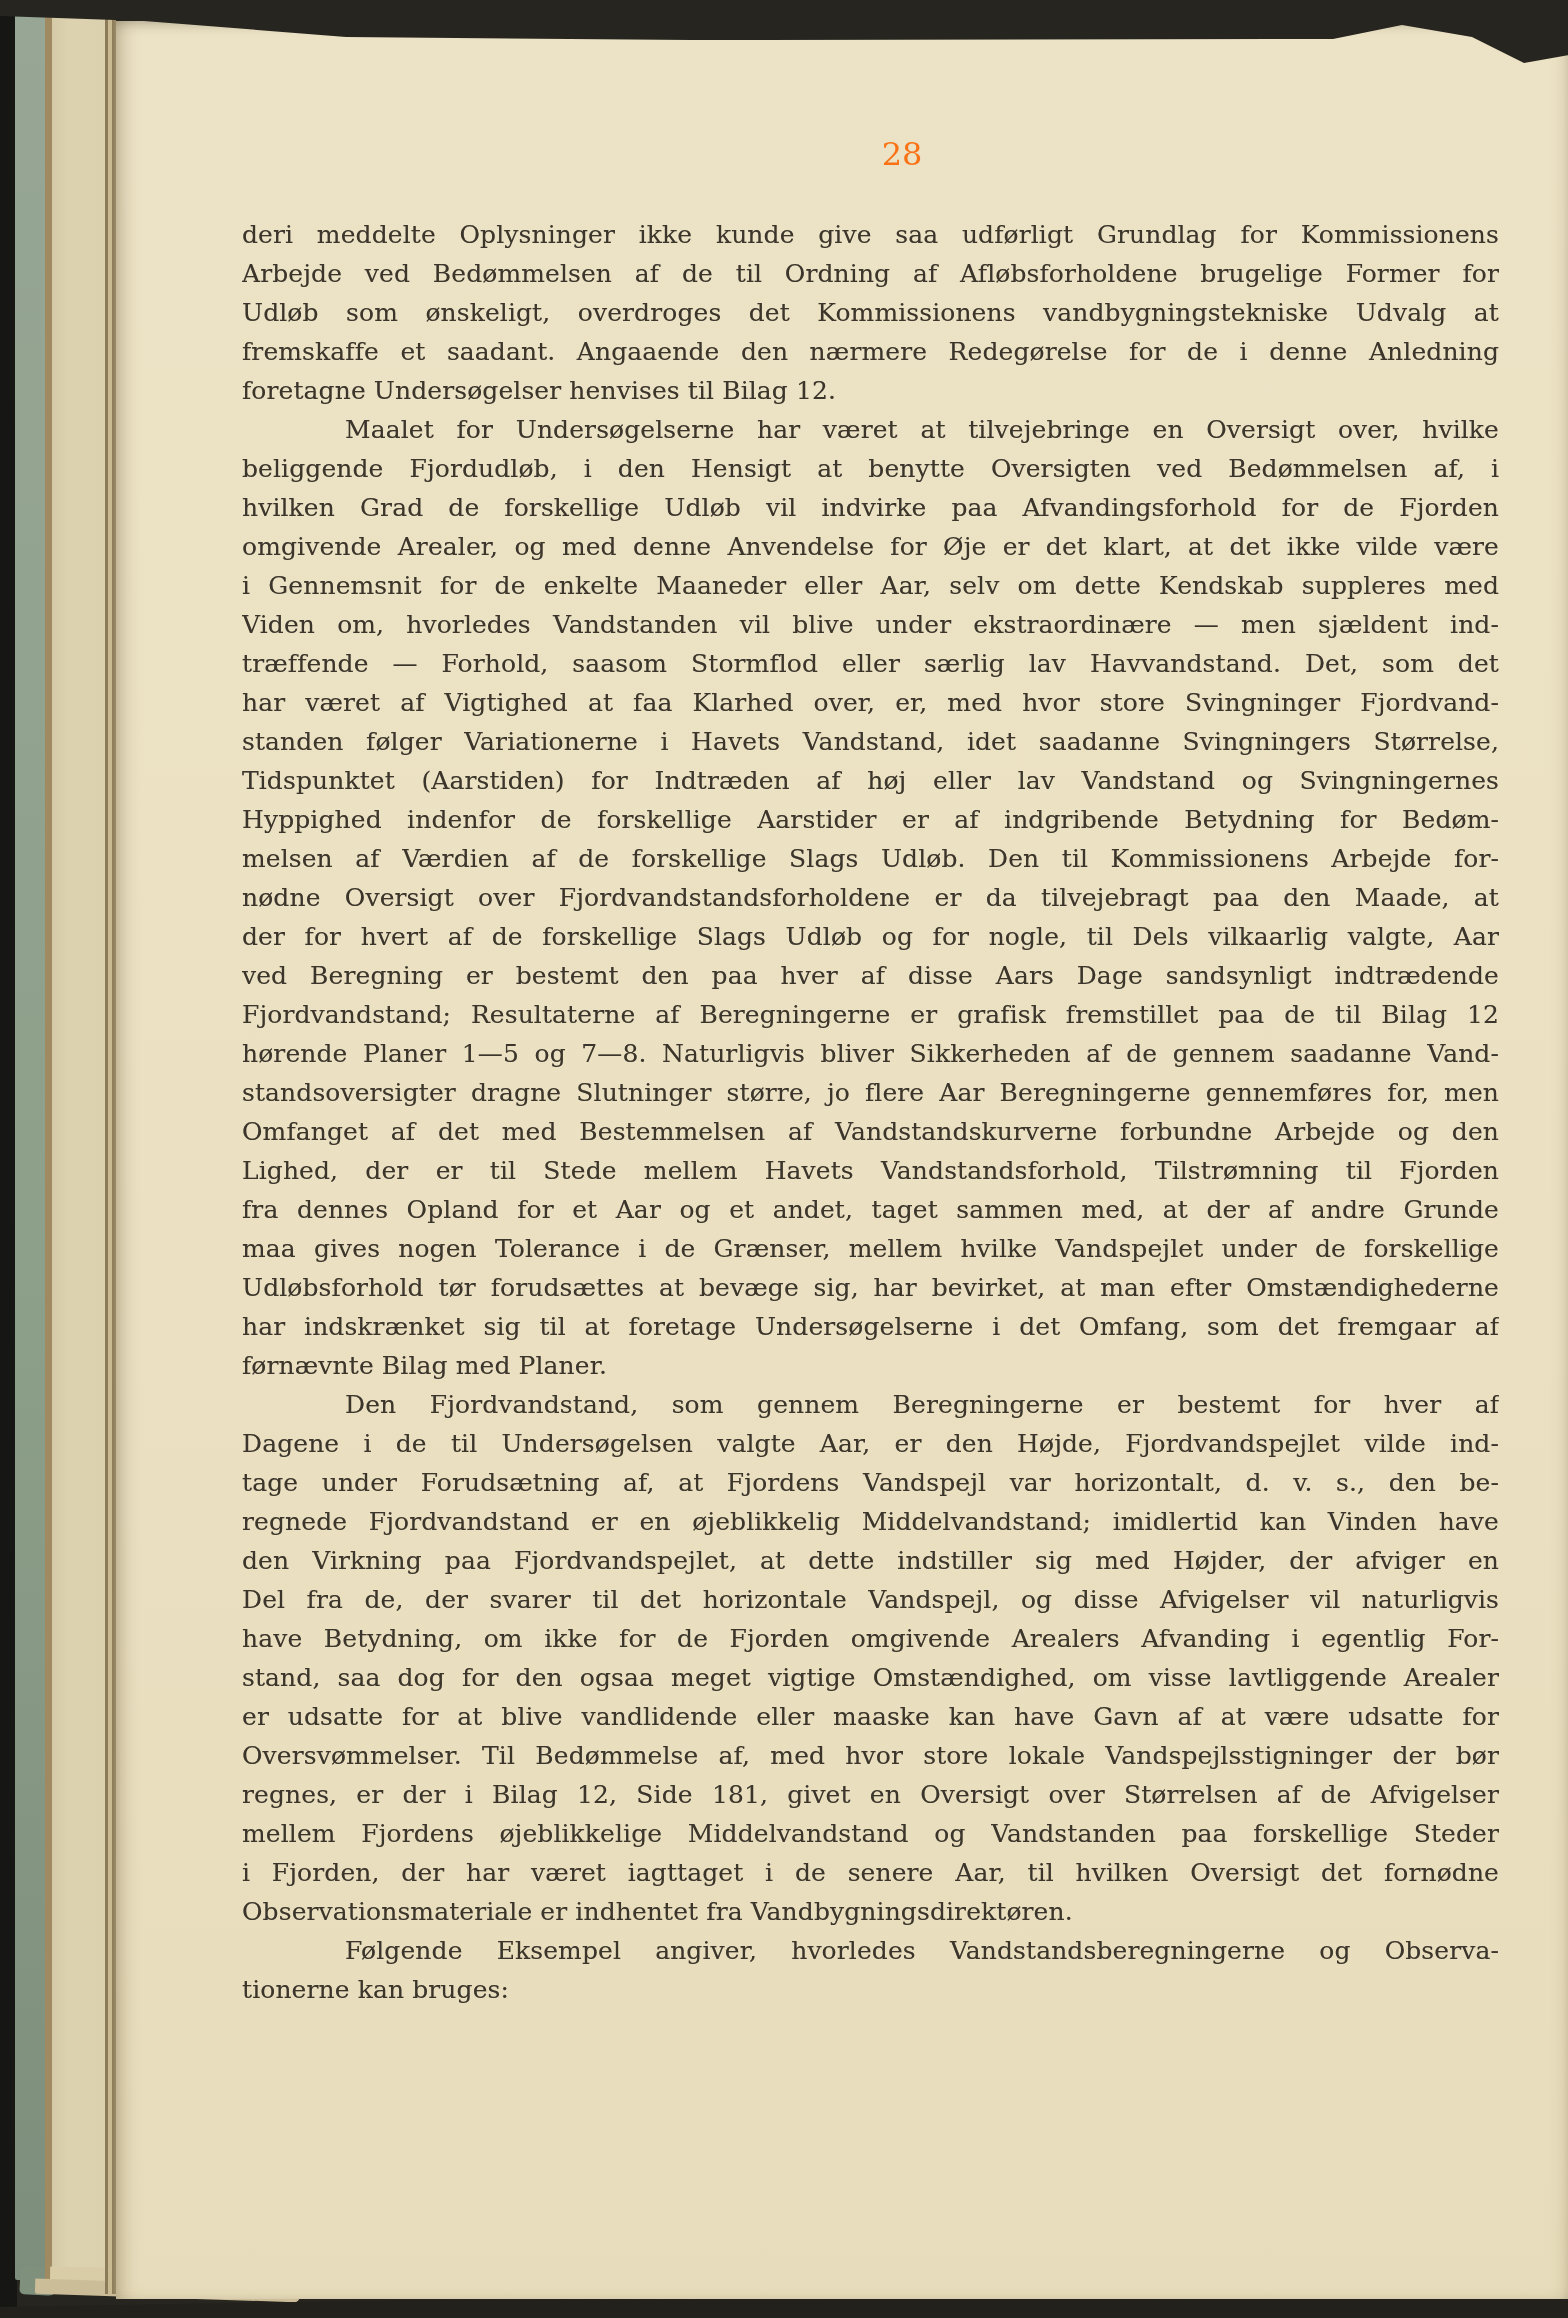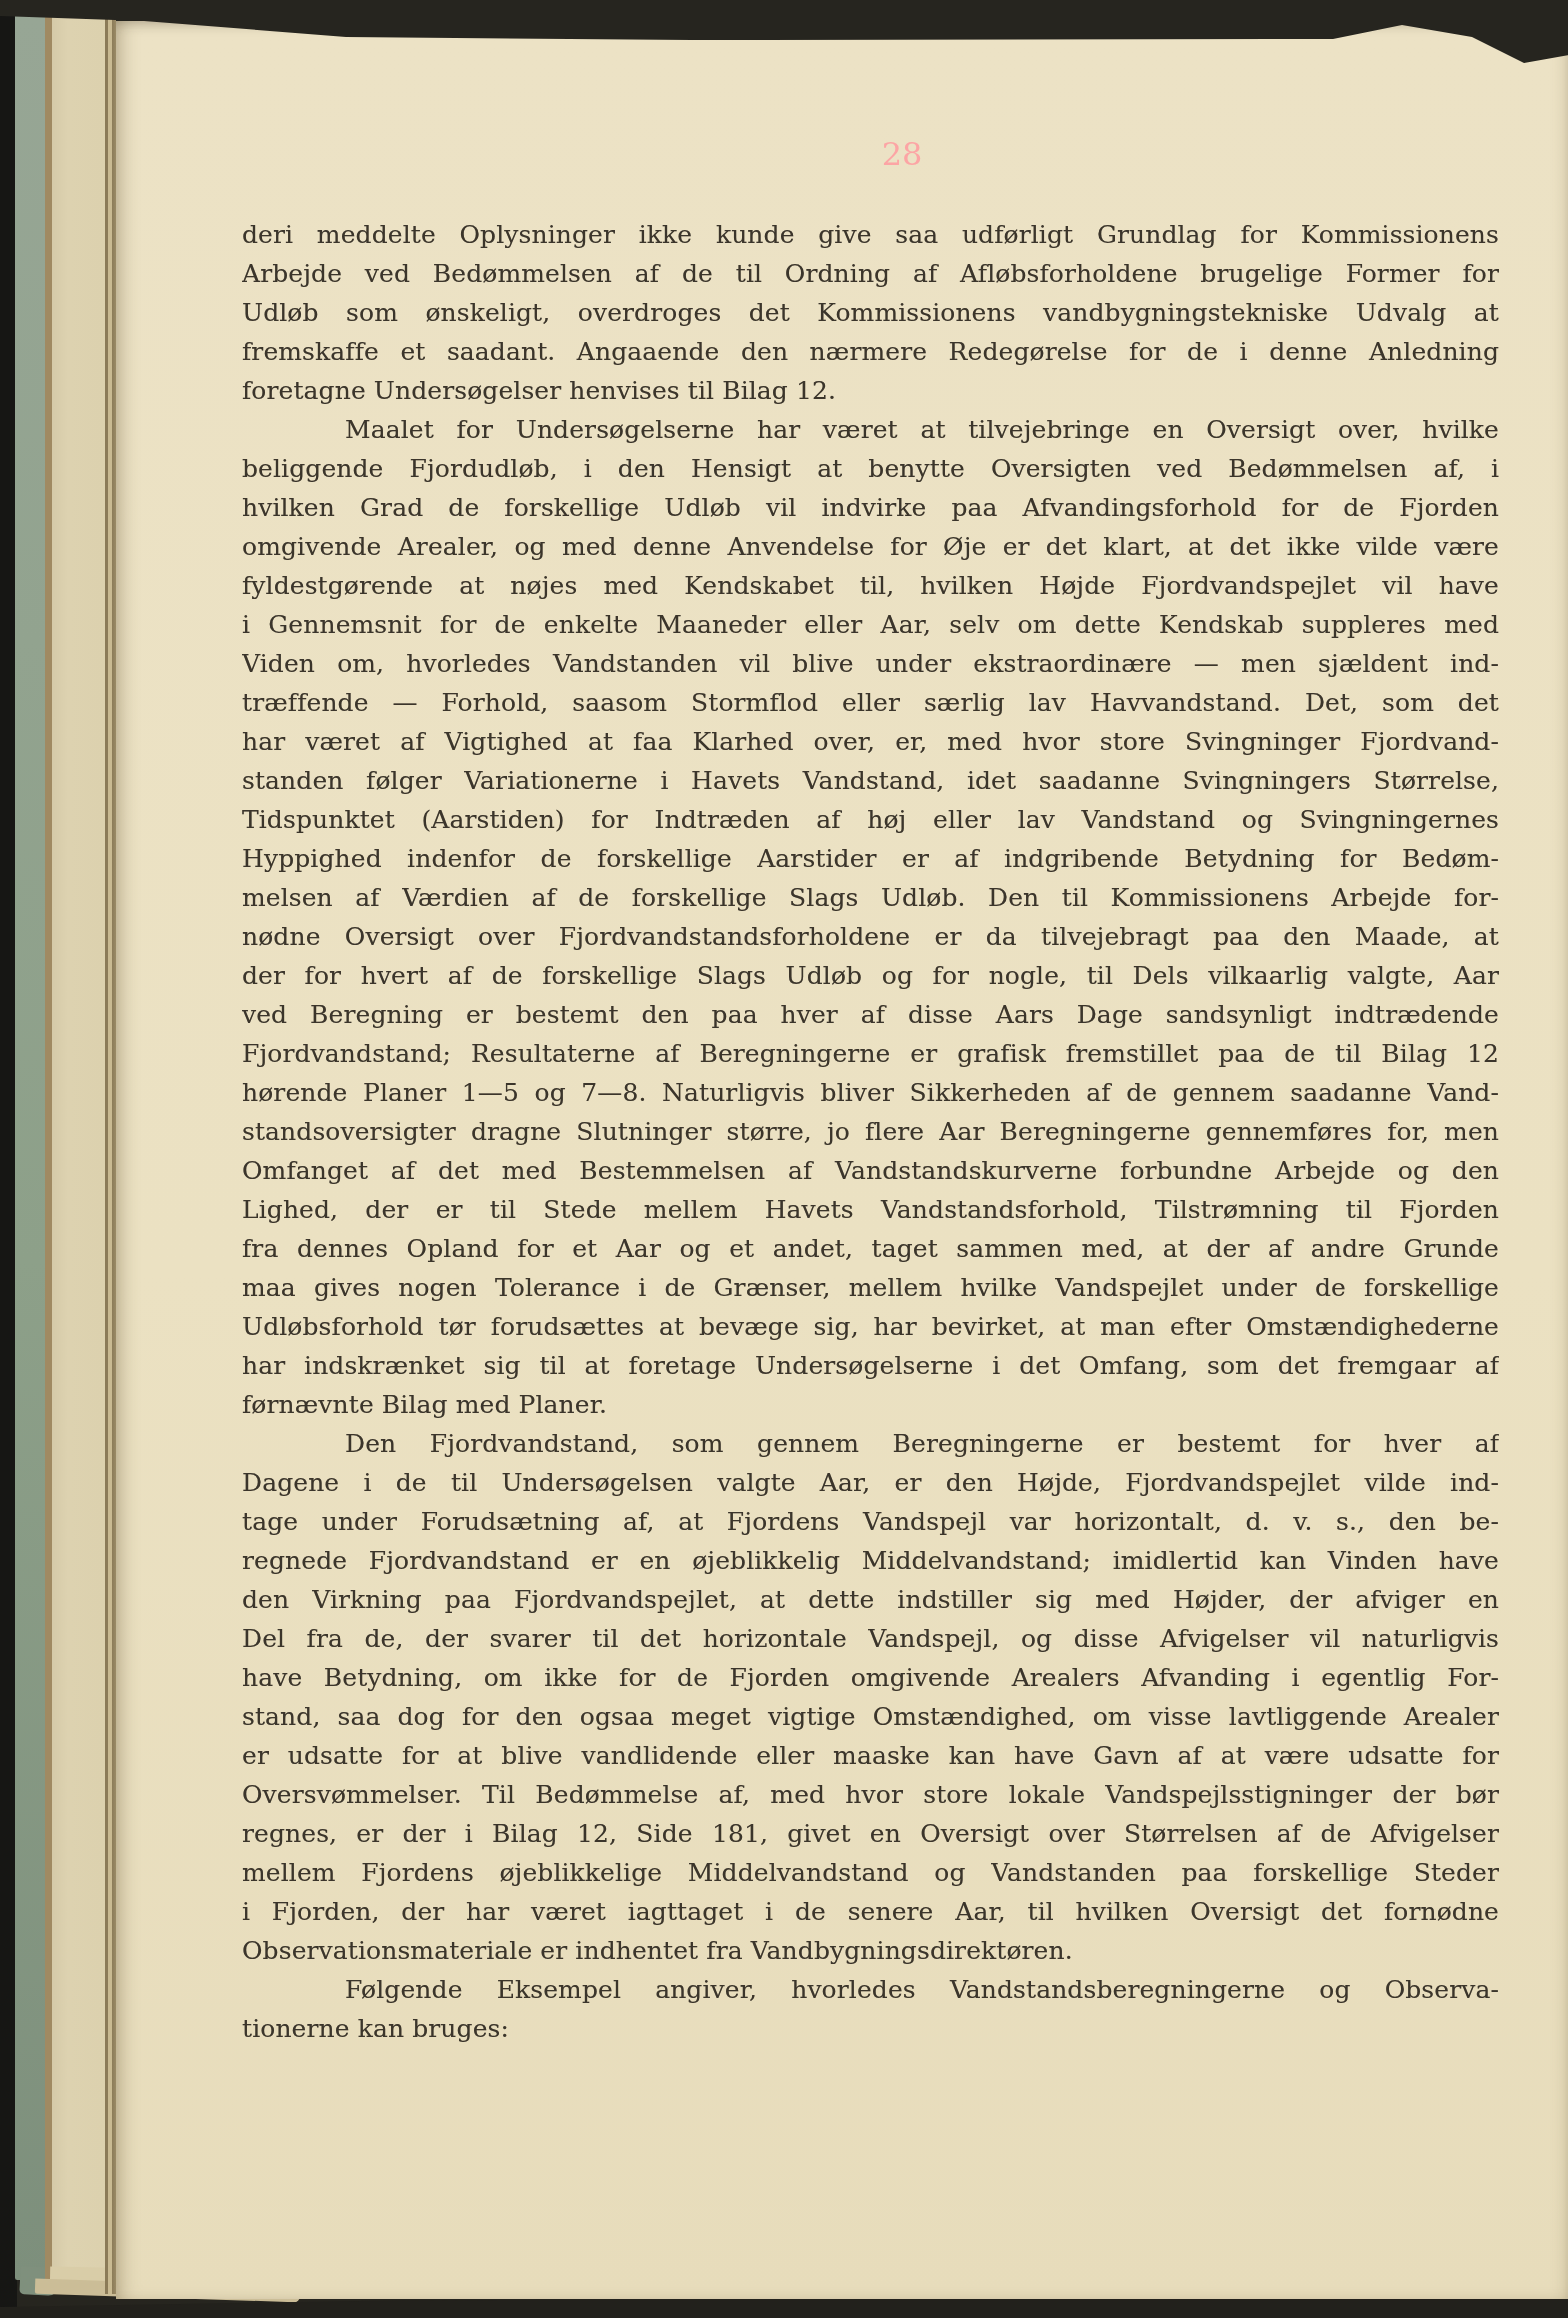--- a/index.html
+++ b/index.html
@@ -141,7 +141,7 @@
     text-align: center;
     font-size: 32px;
     line-height: 35px;
-    color: #fca5a5;
+    color: #f97316;
     z-index: 6;
   }
   .text-block {

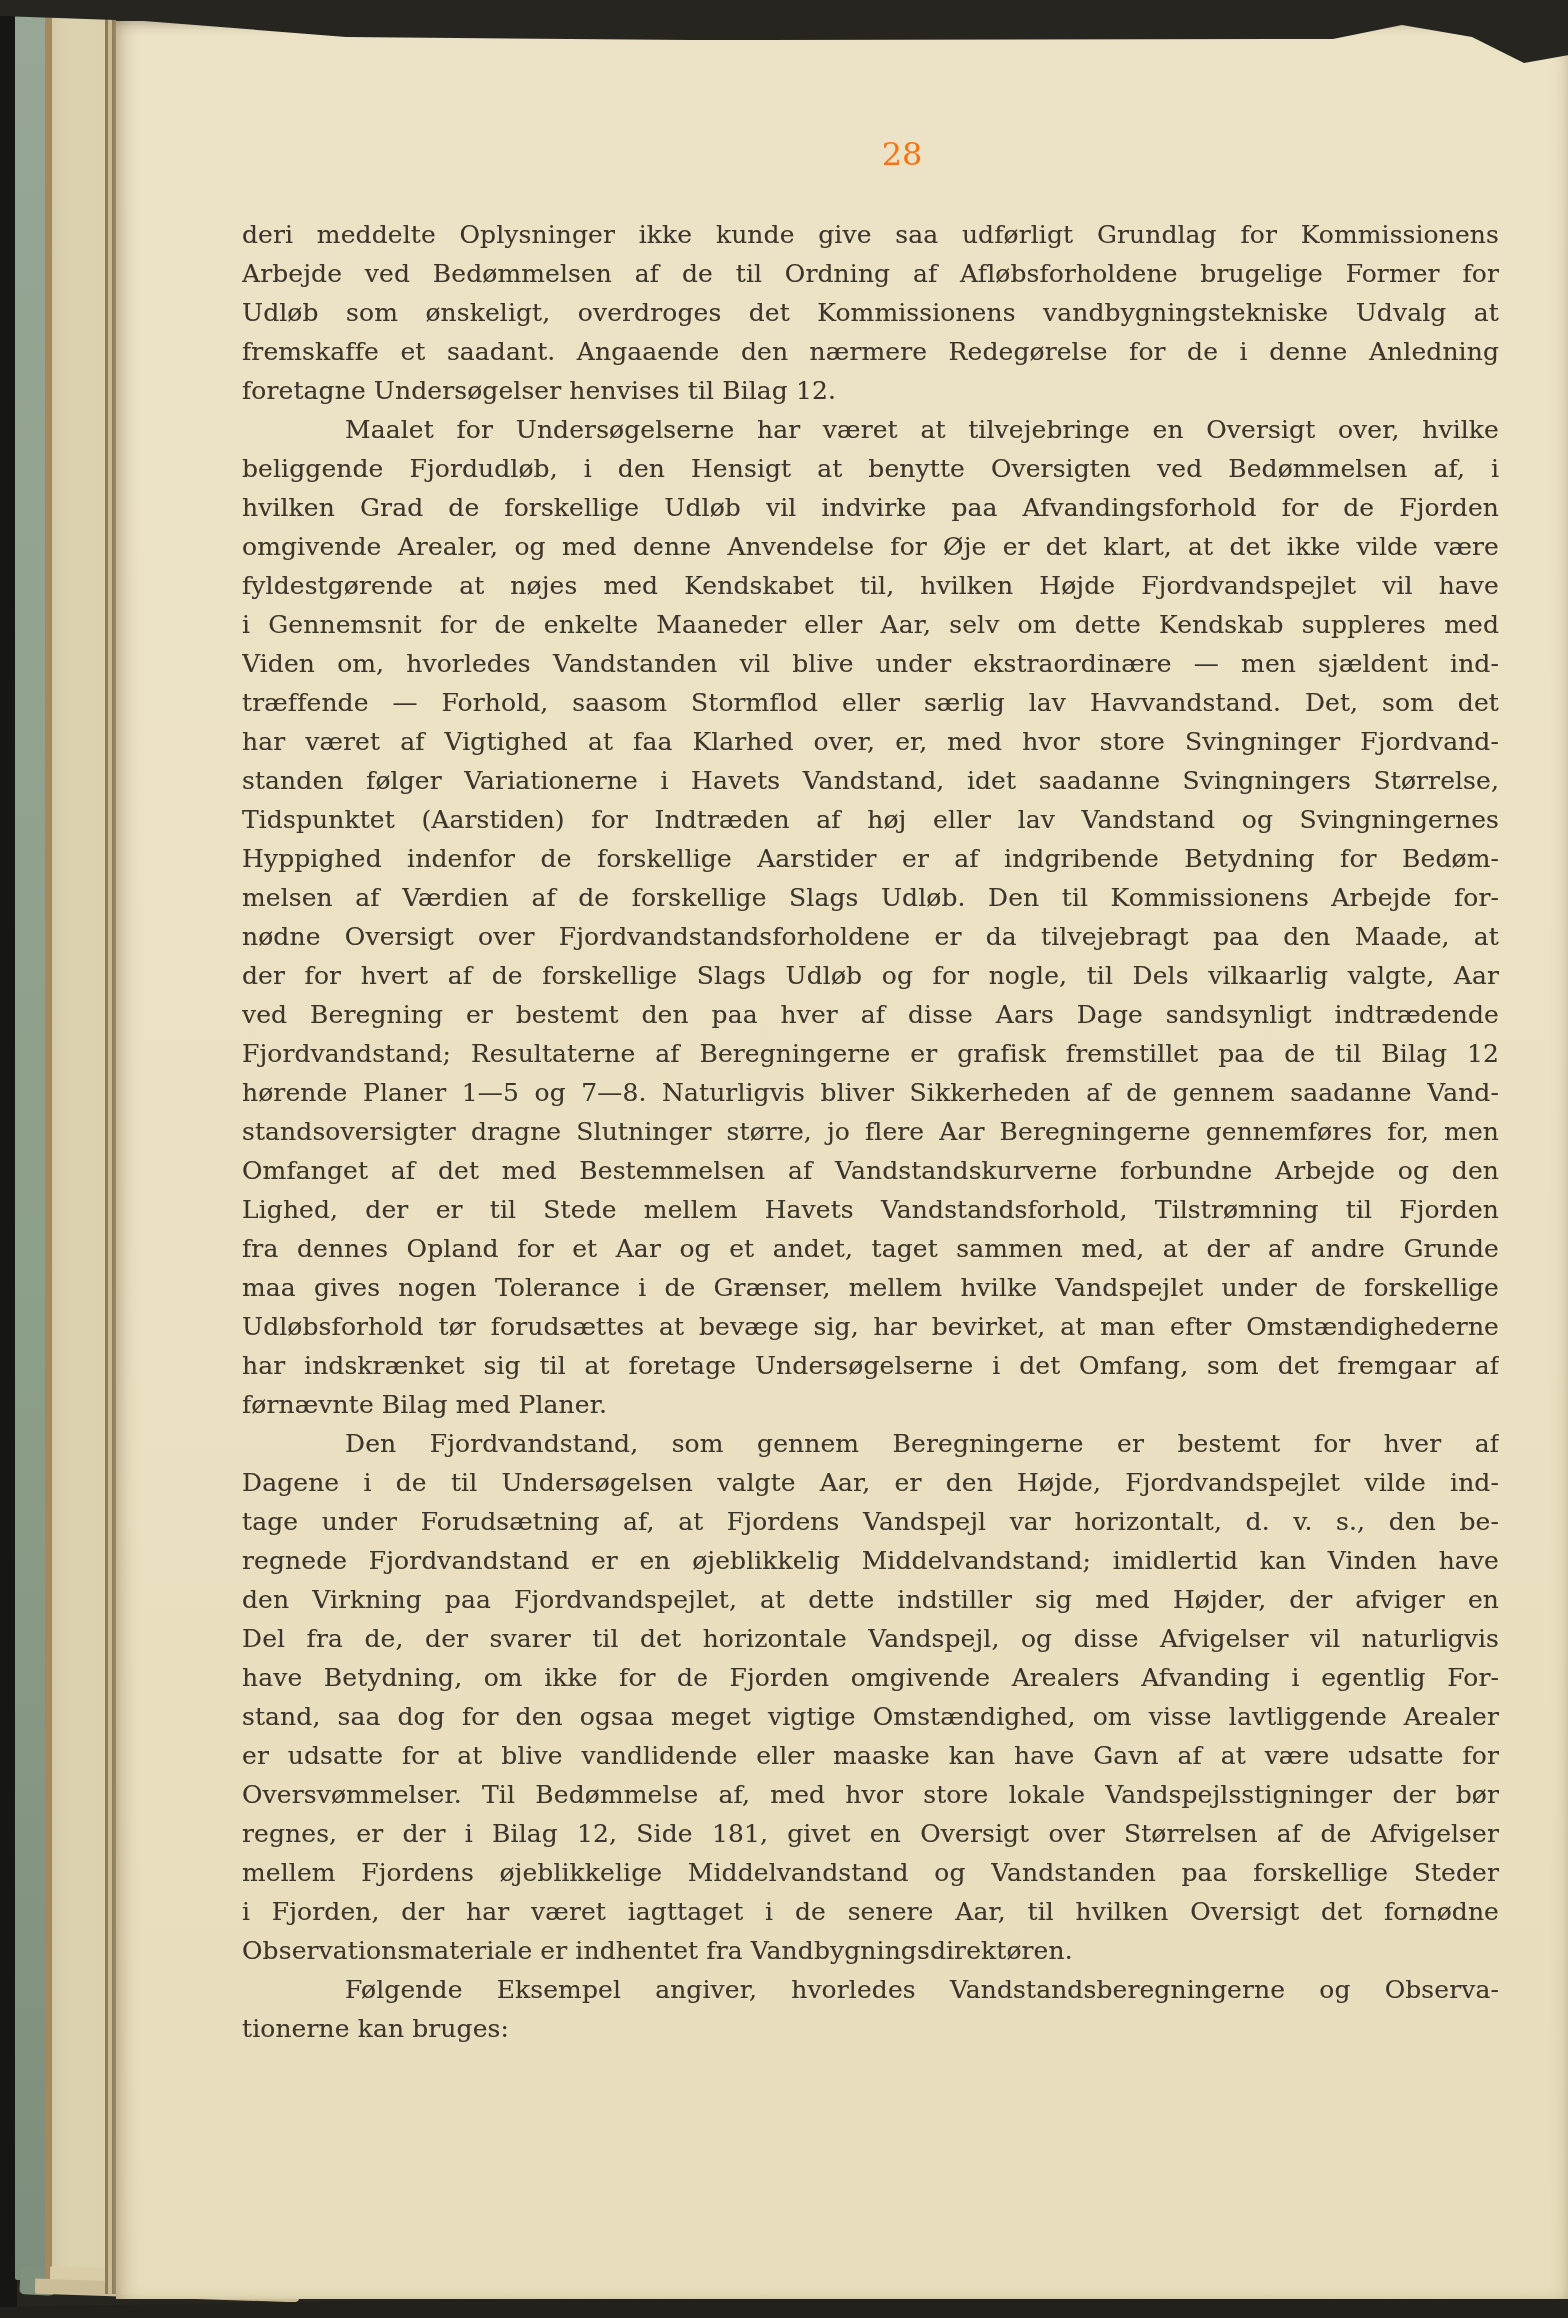--- a/index.html
+++ b/index.html
@@ -194,7 +194,6 @@
       <div class="line">beliggende Fjordudløb, i den Hensigt at benytte Oversigten ved Bedømmelsen af, i</div>
       <div class="line">hvilken Grad de forskellige Udløb vil indvirke paa Afvandingsforhold for de Fjorden</div>
       <div class="line">omgivende Arealer, og med denne Anvendelse for Øje er det klart, at det ikke vilde være</div>
-      <div class="line">fyldestgørende at nøjes med Kendskabet til, hvilken Højde Fjordvandspejlet vil have</div>
       <div class="line">i Gennemsnit for de enkelte Maaneder eller Aar, selv om dette Kendskab suppleres med</div>
       <div class="line">Viden om, hvorledes Vandstanden vil blive under ekstraordinære — men sjældent ind-</div>
       <div class="line">træffende — Forhold, saasom Stormflod eller særlig lav Havvandstand.  Det, som det</div>

